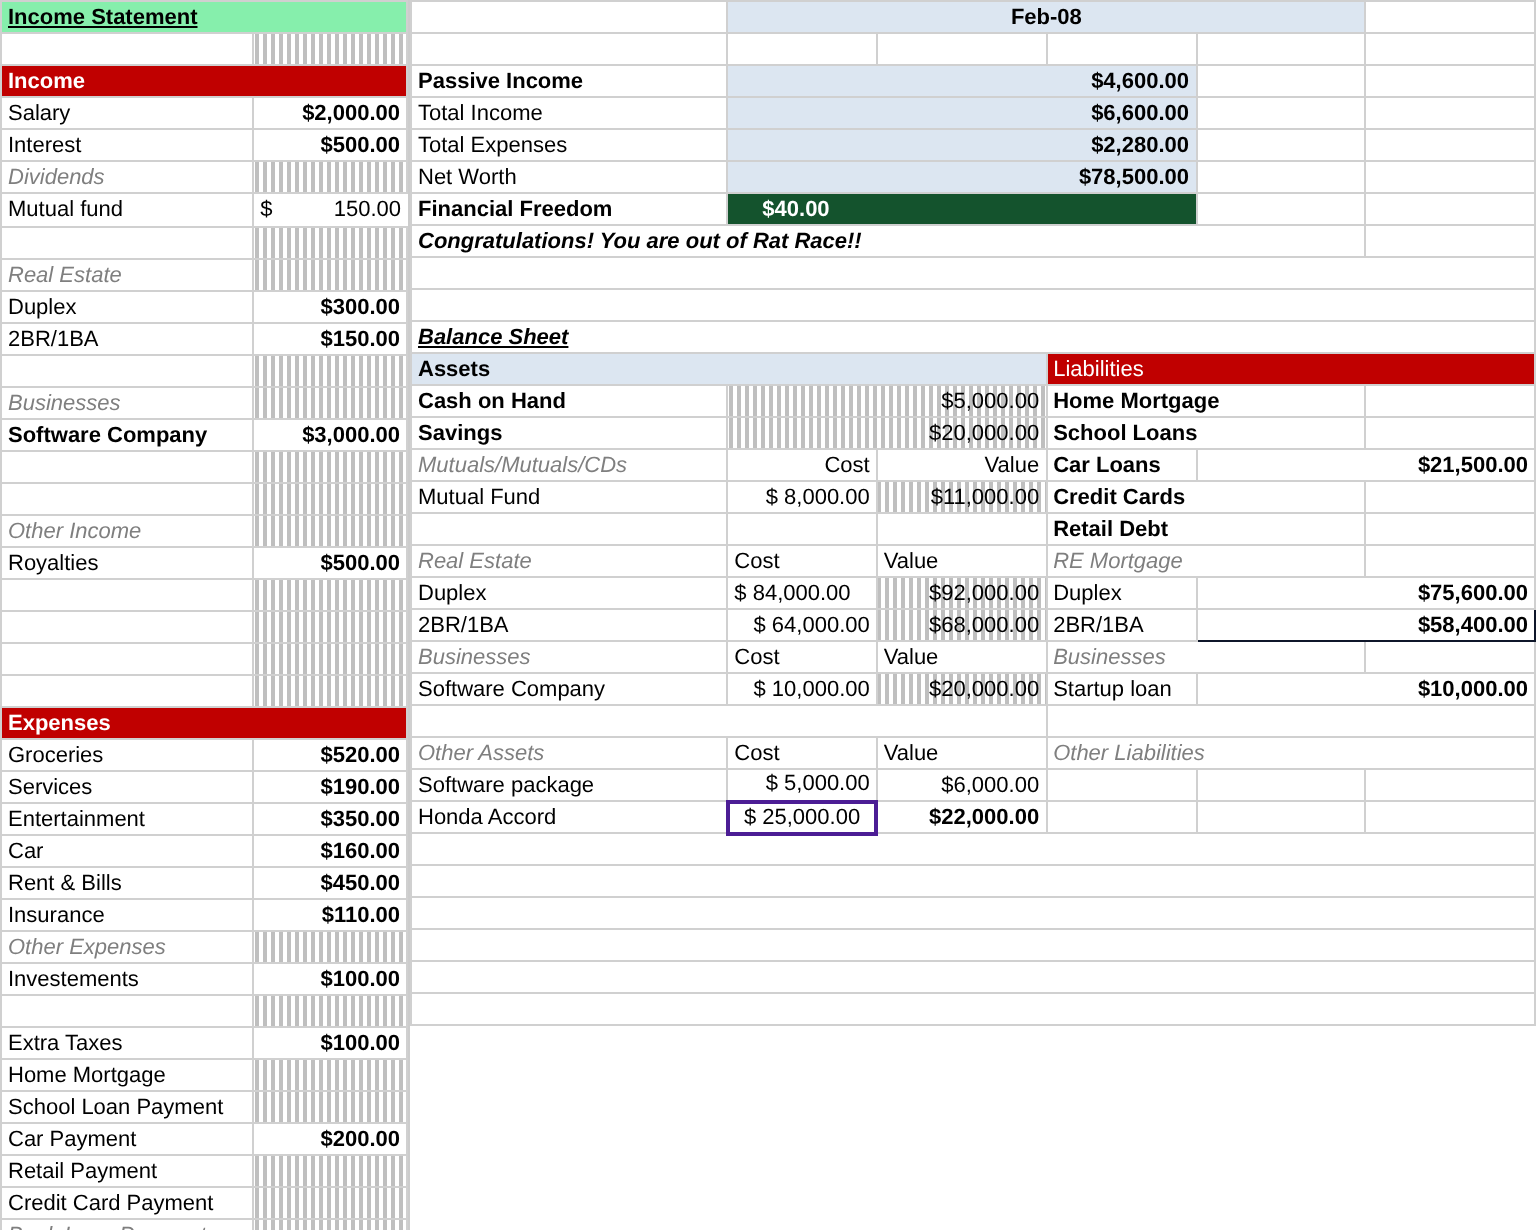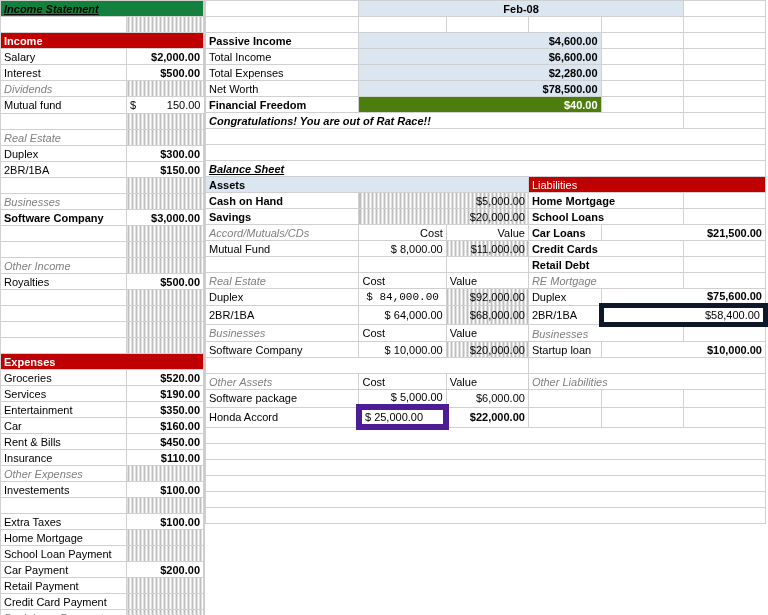--- a/index.html
+++ b/index.html
@@ -37,9 +37,8 @@
     }
     .section-title {
       font-weight: bold;
-      font-style: italic;
       text-decoration: underline;
-      background: #15803d;
+      background: #86efac;
     }
     .income-header {
       background: #c00000;

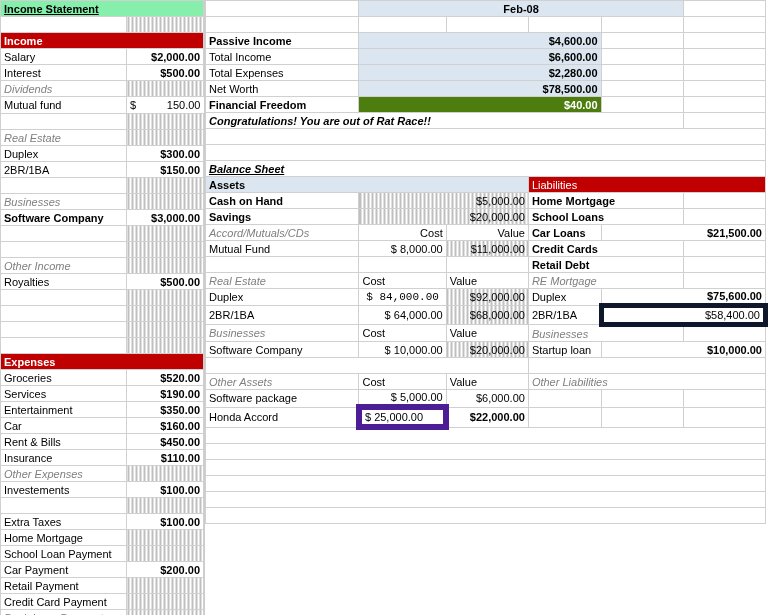--- a/index.html
+++ b/index.html
@@ -366,7 +366,7 @@
 
         <tr>
           <td class="bold-label">Financial Freedom</td>
-          <td colspan="3" class="value-cell light-blue-bg" style="text-align:right; font-weight:bold; background:#4d7c0f; color:#fff;">$40.00</td>
+          <td colspan="3" class="value-cell light-blue-bg" style="text-align:left; font-weight:bold; background:#14532d; color:#fff;">$40.00</td>
           <td class="empty-cell"></td>
           <td class="empty-cell"></td>
         </tr>

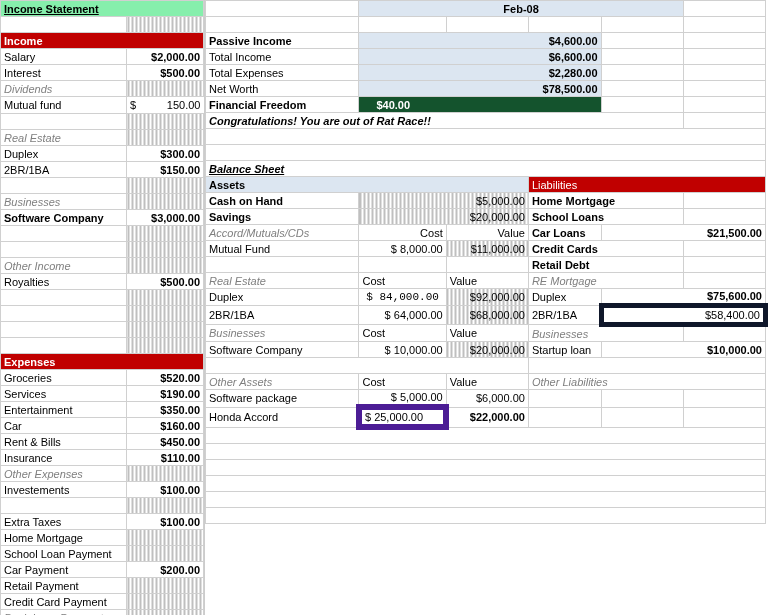--- a/index.html
+++ b/index.html
@@ -410,7 +410,7 @@
         </tr>
 
         <tr>
-          <td class="bs-italic">Accord/Mutuals/CDs</td>
+          <td class="bs-italic">Mutuals/Mutuals/CDs</td>
           <td class="right-align" style="border:1px solid #d0d0d0;">Cost</td>
           <td class="right-align" style="border:1px solid #d0d0d0;">Value</td>
           <td class="bs-label">Car Loans</td>

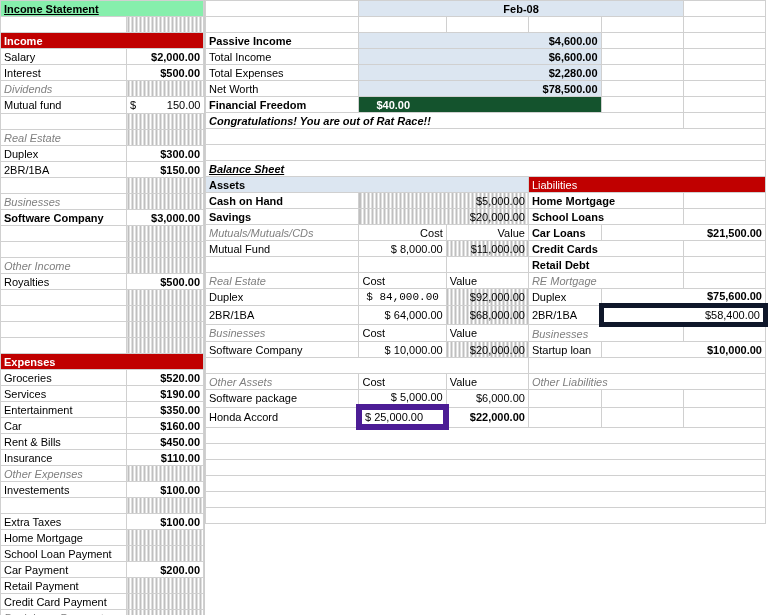--- a/index.html
+++ b/index.html
@@ -446,7 +446,7 @@
 
         <tr>
           <td>Duplex</td>
-          <td style="border:1px solid #d0d0d0; text-align:center;font-family:Liberation Mono, monospace;">
+          <td style="border:1px solid #d0d0d0; text-align:left;">
             <span>$ </span><span>84,000.00</span>
           </td>
           <td class="right-align" style="border:1px solid #d0d0d0; background: repeating-linear-gradient(90deg,#bfbfbf 0px,#bfbfbf 2px,#fff 2px,#fff 4px);">$92,000.00</td>

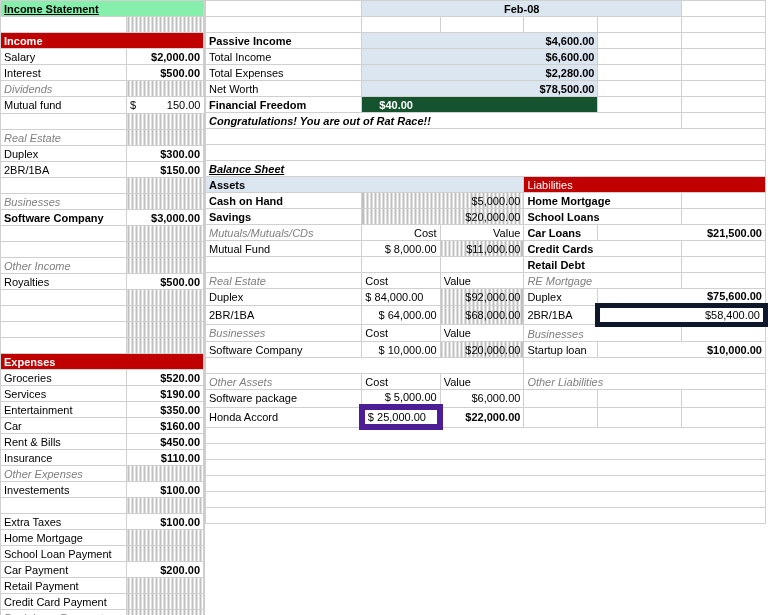--- a/index.html
+++ b/index.html
@@ -461,7 +461,7 @@
           </td>
           <td class="right-align" style="border:1px solid #d0d0d0; background: repeating-linear-gradient(90deg,#bfbfbf 0px,#bfbfbf 2px,#fff 2px,#fff 4px);">$68,000.00</td>
           <td>2BR/1BA</td>
-          <td colspan="2" class="right-align" style="border:5px solid #0f172a; font-weight:normal;">$58,400.00</td>
+          <td colspan="2" class="right-align" style="border:1px solid #0f172a; font-weight:bold;">$58,400.00</td>
         </tr>
 
         <tr>

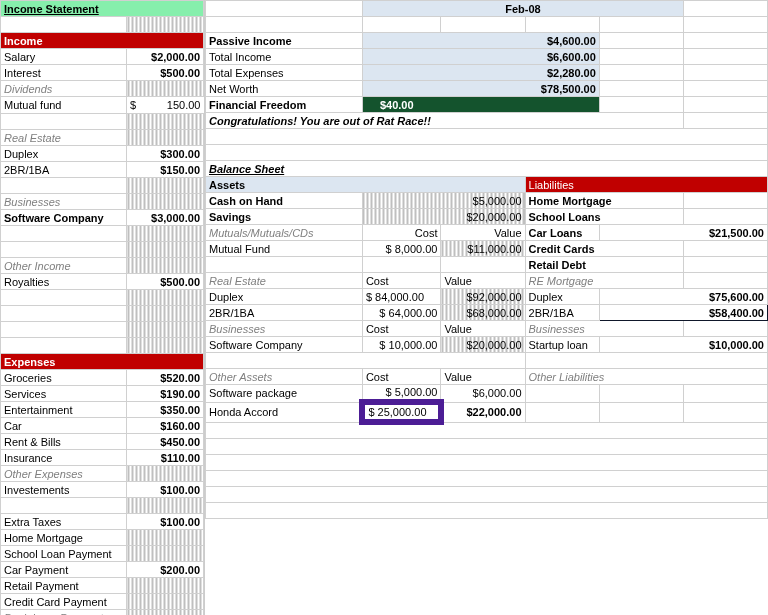--- a/index.html
+++ b/index.html
@@ -507,7 +507,7 @@
 
         <tr>
           <td>Honda Accord</td>
-          <td style="border:6px solid #4c1d95; text-align:left;">
+          <td style="border:2px solid #4c1d95; text-align:center;">
             <span>$ </span><span>25,000.00</span>
           </td>
           <td class="right-align" style="border:1px solid #d0d0d0;font-weight:bold;">$22,000.00</td>

